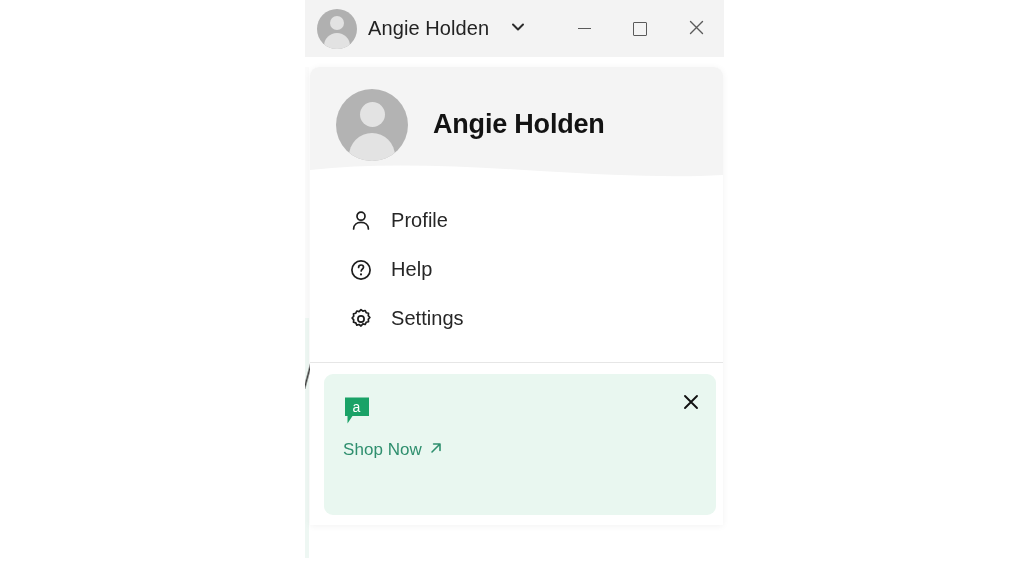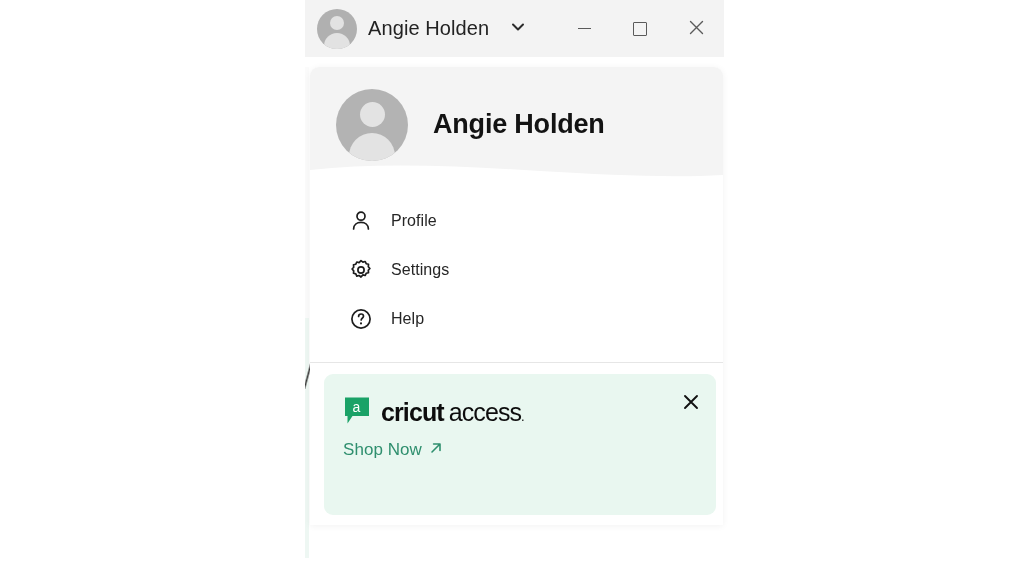--- a/index.html
+++ b/index.html
@@ -221,7 +221,7 @@
   }
   .menu-item .mi-label {
     margin-left: 17px;
-    font-size: 16px;
+    font-size: 20px;
     color: #262626;
     letter-spacing: 0.05px;
   }

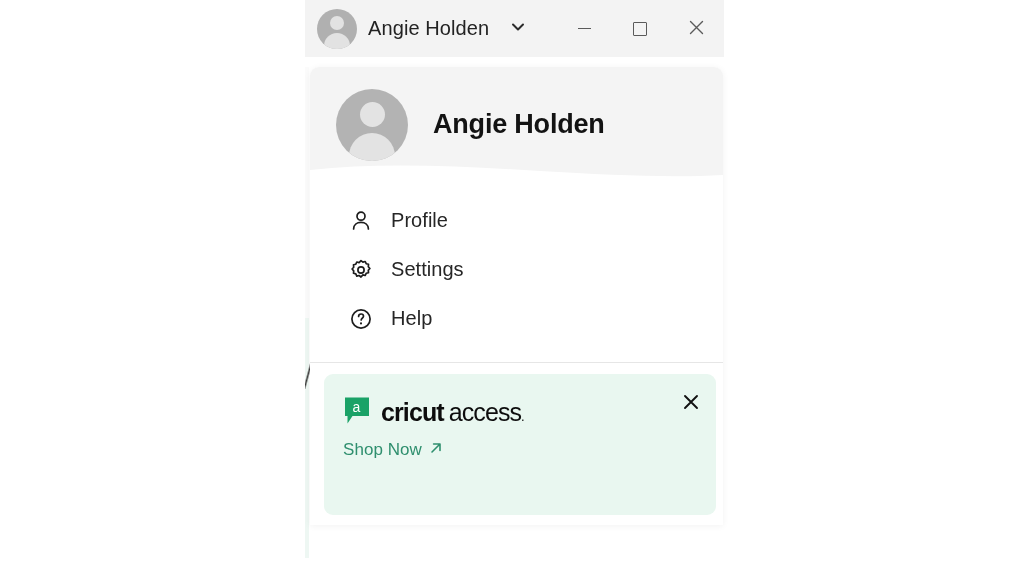--- a/index.html
+++ b/index.html
@@ -397,22 +397,22 @@
         <div class="menu-item">
           <span class="mi-icon">
             <svg width="24" height="24" viewBox="0 0 24 24" fill="none">
-              <circle cx="12" cy="12" r="3.1" stroke="#1d1d1d" stroke-width="1.7"></circle>
-              <path d="M12 2.6l1.9 1.5 2.3-.6 1 2.2 2.3.6-.2 2.4 1.6 1.8-1.6 1.8.2 2.4-2.3.6-1 2.2-2.3-.6L12 19l-1.9-1.5-2.3.6-1-2.2-2.3-.6.2-2.4L3.1 11l1.6-1.8-.2-2.4 2.3-.6 1-2.2 2.3.6L12 2.6z" stroke="#1d1d1d" stroke-width="1.7" stroke-linejoin="round"></path>
-            </svg>
-          </span>
-          <span class="mi-label">Settings</span>
-        </div>
-
-        <div class="menu-item">
-          <span class="mi-icon">
-            <svg width="24" height="24" viewBox="0 0 24 24" fill="none">
               <circle cx="12" cy="12" r="9.1" stroke="#1d1d1d" stroke-width="1.7"></circle>
               <path d="M9.6 9.4c0-1.4 1.1-2.4 2.5-2.4s2.4 1 2.4 2.3c0 1.9-2.3 2-2.3 3.6" stroke="#1d1d1d" stroke-width="1.7" stroke-linecap="round"></path>
               <circle cx="12" cy="16.4" r="1.05" fill="#1d1d1d"></circle>
             </svg>
           </span>
           <span class="mi-label">Help</span>
+        </div>
+
+        <div class="menu-item">
+          <span class="mi-icon">
+            <svg width="24" height="24" viewBox="0 0 24 24" fill="none">
+              <circle cx="12" cy="12" r="3.1" stroke="#1d1d1d" stroke-width="1.7"></circle>
+              <path d="M12 2.6l1.9 1.5 2.3-.6 1 2.2 2.3.6-.2 2.4 1.6 1.8-1.6 1.8.2 2.4-2.3.6-1 2.2-2.3-.6L12 19l-1.9-1.5-2.3.6-1-2.2-2.3-.6.2-2.4L3.1 11l1.6-1.8-.2-2.4 2.3-.6 1-2.2 2.3.6L12 2.6z" stroke="#1d1d1d" stroke-width="1.7" stroke-linejoin="round"></path>
+            </svg>
+          </span>
+          <span class="mi-label">Settings</span>
         </div>
 
       </div>

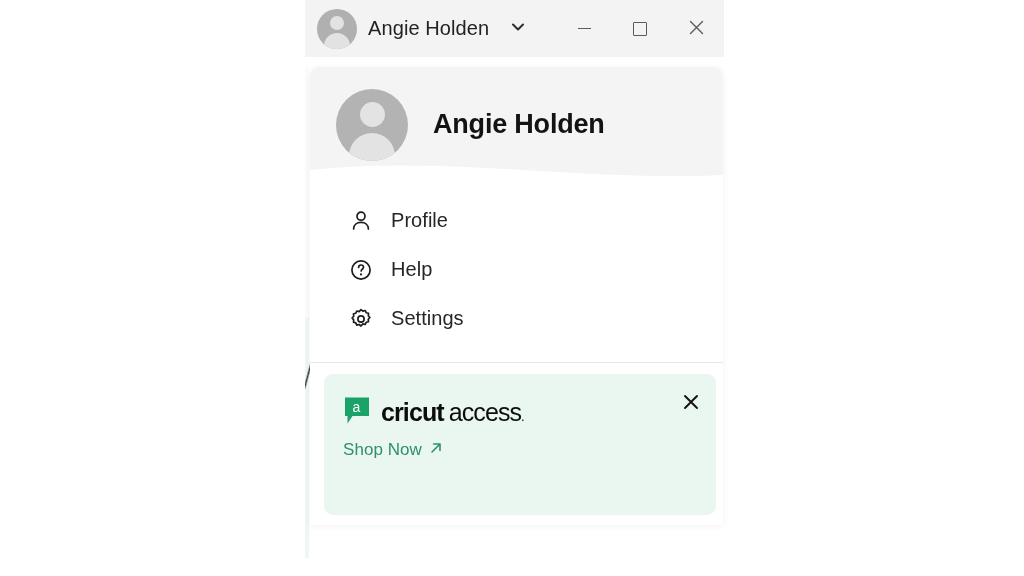--- a/index.html
+++ b/index.html
@@ -437,9 +437,6 @@
                 <text x="13.5" y="15.5" font-family="Liberation Sans, sans-serif" font-size="14" fill="#ffffff" text-anchor="middle">a</text>
               </svg>
             </span>
-            <span class="brand">
-              <span class="b1">cricut</span><span class="b2">access</span><span class="b3">.</span>
-            </span>
           </div>
 
 

